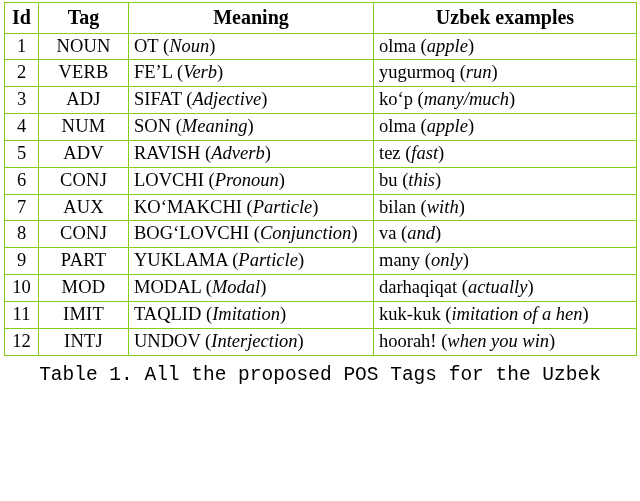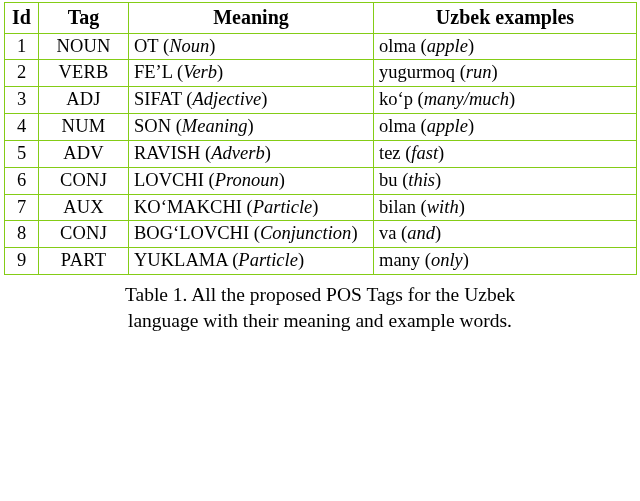--- a/index.html
+++ b/index.html
@@ -161,6 +161,12 @@
         <td class="example-cell"><span>many (</span><i>only</i><span>)</span></td>
       </tr>
 
+      <tr>
+        <td class="id-cell">10</td>
+        <td class="tag-cell">MOD</td>
+        <td class="meaning-cell"><span>MODAL (</span><i>Modal</i><span>)</span></td>
+        <td class="example-cell"><span>darhaqiqat (</span><i>actually</i><span>)</span></td>
+      </tr>
 
 
 

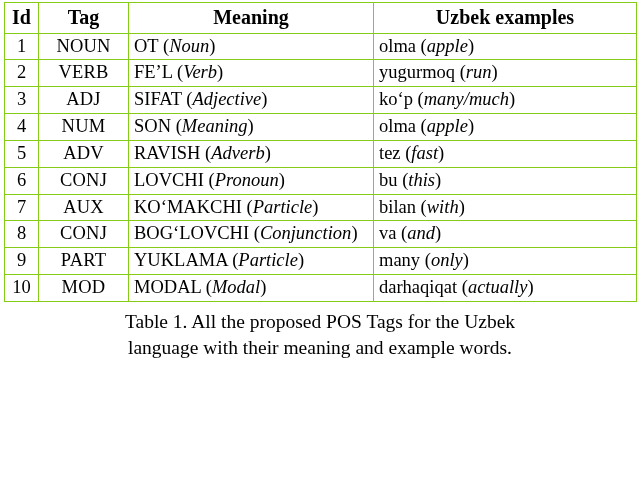--- a/index.html
+++ b/index.html
@@ -168,6 +168,12 @@
         <td class="example-cell"><span>darhaqiqat (</span><i>actually</i><span>)</span></td>
       </tr>
 
+      <tr>
+        <td class="id-cell">11</td>
+        <td class="tag-cell">IMIT</td>
+        <td class="meaning-cell"><span>TAQLID (</span><i>Imitation</i><span>)</span></td>
+        <td class="example-cell justify"><span>kuk-kuk (</span><i>imitation of a hen</i><span>)</span></td>
+      </tr>
 
 
     </tbody>

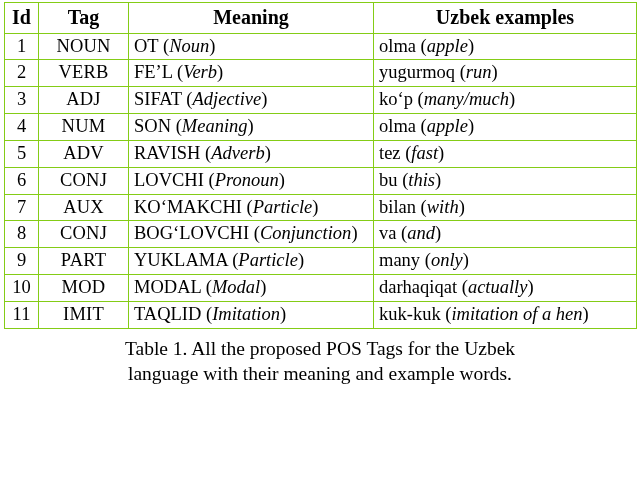--- a/index.html
+++ b/index.html
@@ -175,6 +175,12 @@
         <td class="example-cell justify"><span>kuk-kuk (</span><i>imitation of a hen</i><span>)</span></td>
       </tr>
 
+      <tr>
+        <td class="id-cell">12</td>
+        <td class="tag-cell">INTJ</td>
+        <td class="meaning-cell"><span>UNDOV (</span><i>Interjection</i><span>)</span></td>
+        <td class="example-cell"><span>hoorah! (</span><i>when you win</i><span>)</span></td>
+      </tr>
 
     </tbody>
   </table>

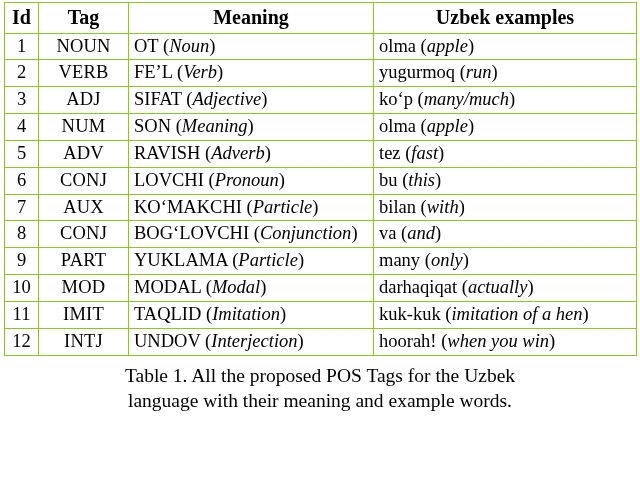--- a/index.html
+++ b/index.html
@@ -71,6 +71,7 @@
     text-align: center;
     font-size: 19.5px;
     line-height: 1.32;
+    font-family: Liberation Mono, monospace;
   }
   .caption-line {
     display: block;

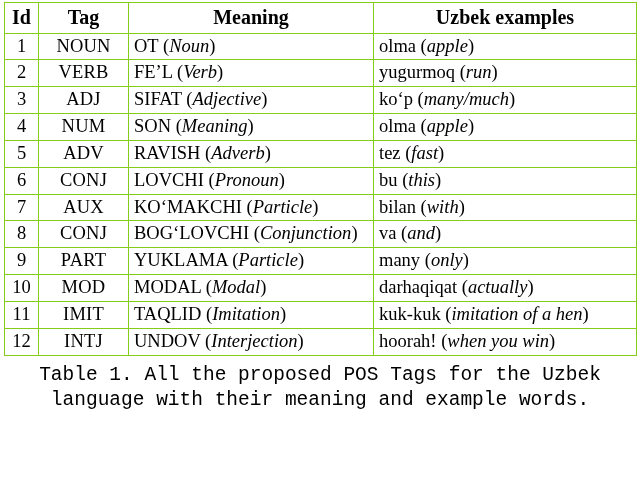--- a/index.html
+++ b/index.html
@@ -188,7 +188,6 @@
 
   <div class="caption">
     <span class="caption-line">Table 1. All the proposed POS Tags for the Uzbek</span>
-    <span class="caption-line">language with their meaning and example words.</span>
   </div>
 
 </div>

